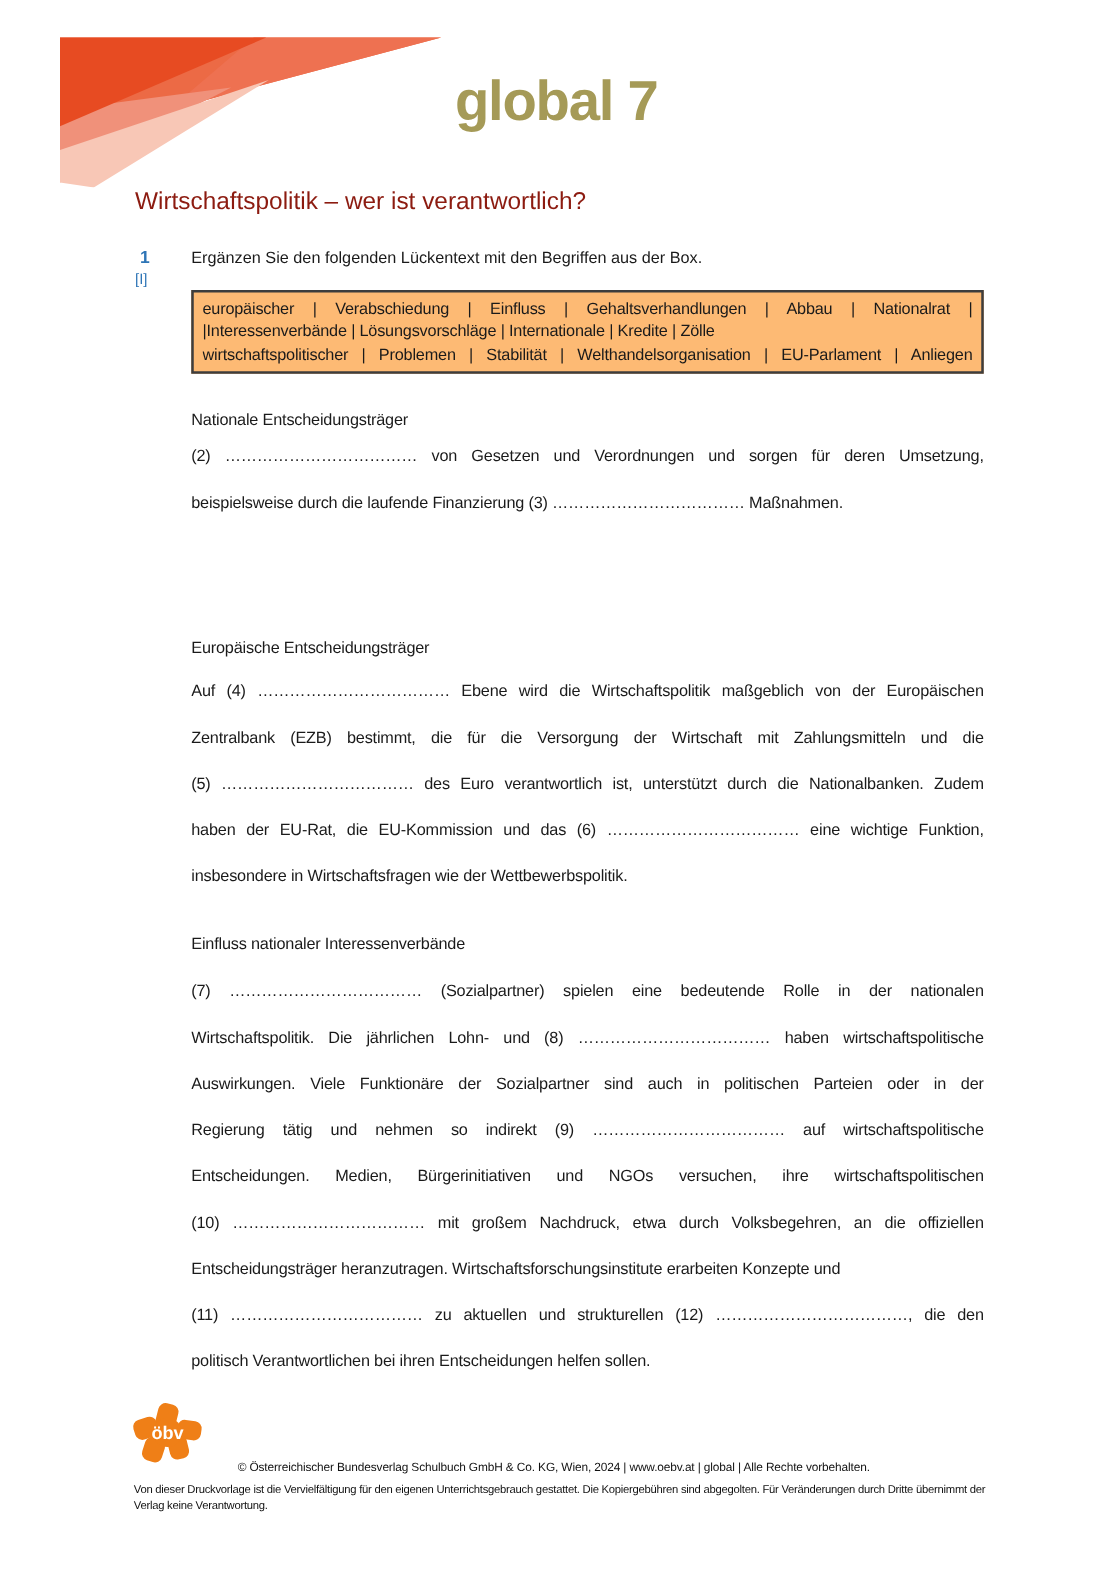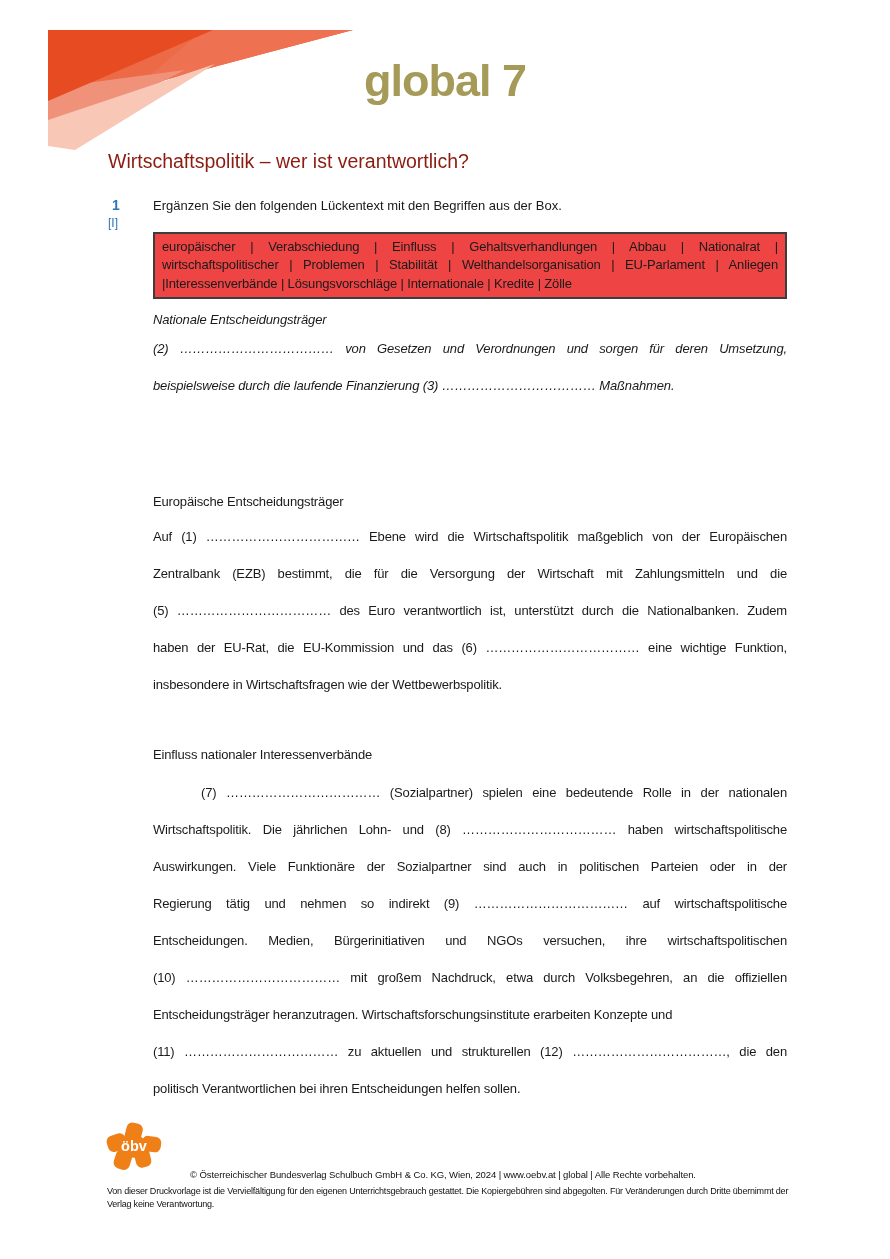--- a/index.html
+++ b/index.html
@@ -24,7 +24,7 @@
   
   .word-box {
     position:absolute; left:153px; top:232px; width:634px; box-sizing:border-box;
-    background:#ef4444; border:2px solid #3d3d3d; padding:4px 7px;
+    background:#fdba74; border:2px solid #3d3d3d; padding:4px 7px;
     font-size:13px; letter-spacing:-0.15px;
   }
   .wb-line { line-height:18.4px; height:18.4px; overflow:hidden; }

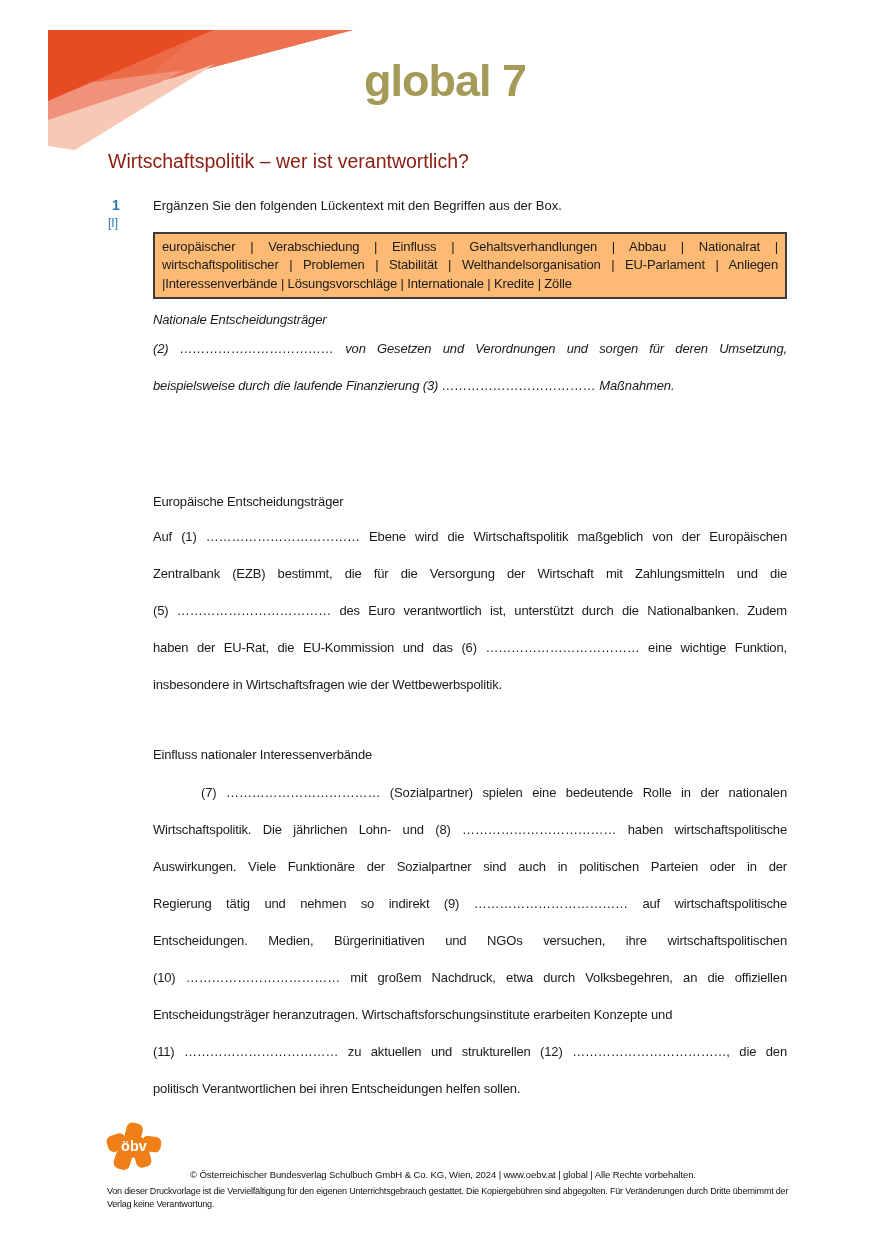--- a/index.html
+++ b/index.html
@@ -75,8 +75,8 @@
 
   <div class="word-box">
     <div class="wb-line jl">europäischer | Verabschiedung | Einfluss | Gehaltsverhandlungen | Abbau | Nationalrat |</div>
+    <div class="wb-line">|Interessenverbände | Lösungsvorschläge | Internationale | Kredite | Zölle</div>
     <div class="wb-line jl">wirtschaftspolitischer | Problemen | Stabilität | Welthandelsorganisation | EU-Parlament | Anliegen</div>
-    <div class="wb-line">|Interessenverbände | Lösungsvorschläge | Internationale | Kredite | Zölle</div>
   </div>
 
   <div class="sec s1">

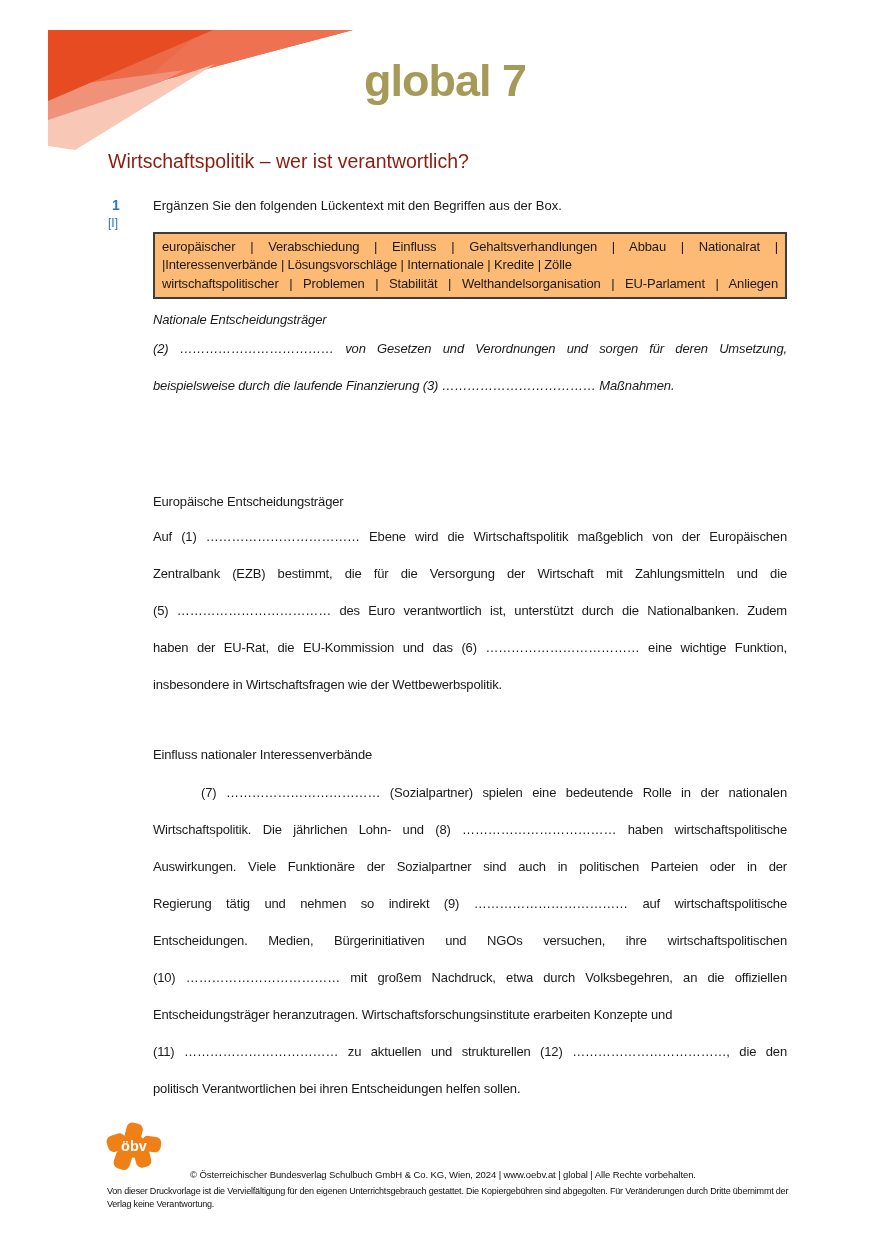--- a/index.html
+++ b/index.html
@@ -37,7 +37,7 @@
   .mt5 { margin-top:5px; }
   .mt6 { margin-top:6px; }
   .mt9 { margin-top:9px;margin-left:48px; }
-  .s1 { top:310px;font-style:italic; }
+  .s1 { top:326px; }
   .s2 { top:492px; }
   .s3 { top:745px; }
   

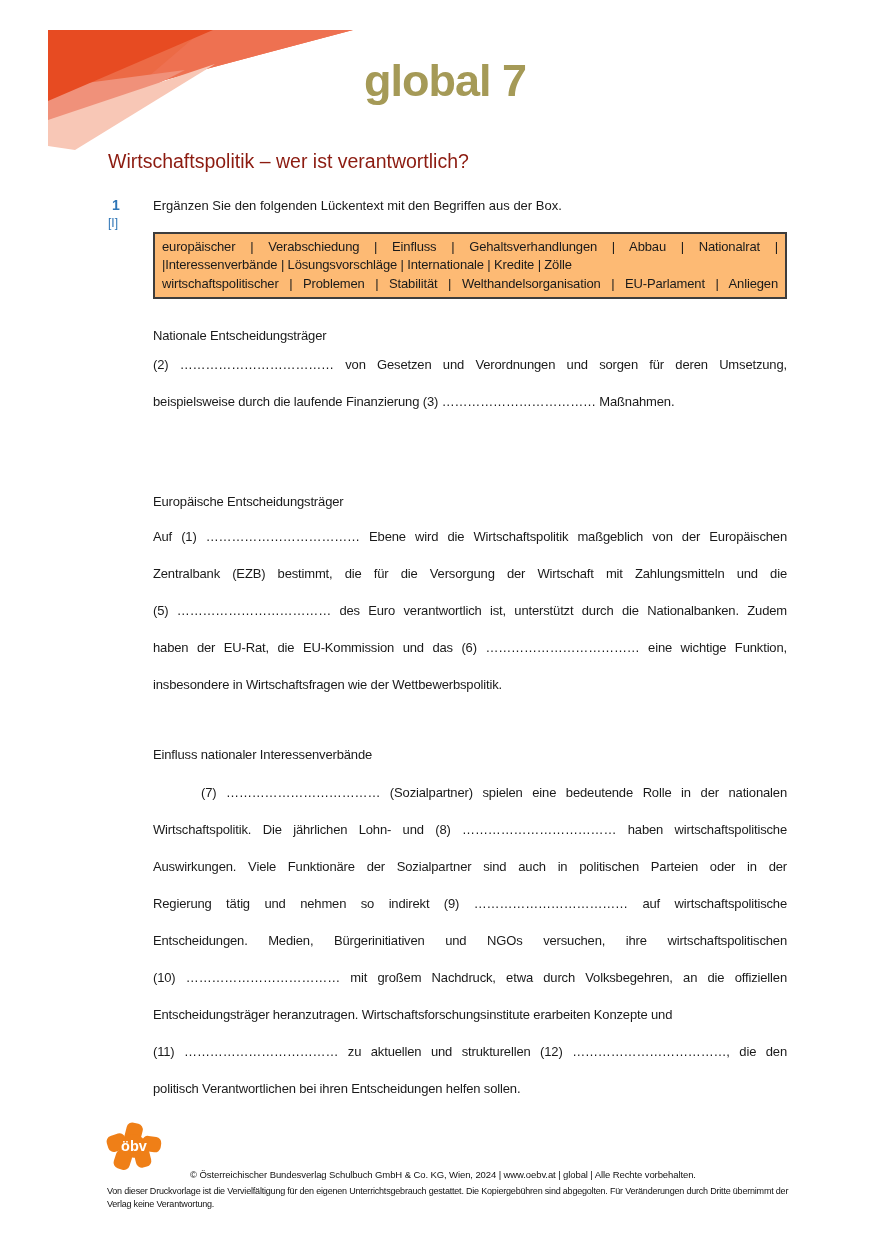--- a/index.html
+++ b/index.html
@@ -38,7 +38,7 @@
   .mt6 { margin-top:6px; }
   .mt9 { margin-top:9px;margin-left:48px; }
   .s1 { top:326px; }
-  .s2 { top:492px; }
+  .s2 { top:508px; }
   .s3 { top:745px; }
   
   .oebv-logo { position:absolute; left:105px; top:1121px; width:58px; height:52px; }

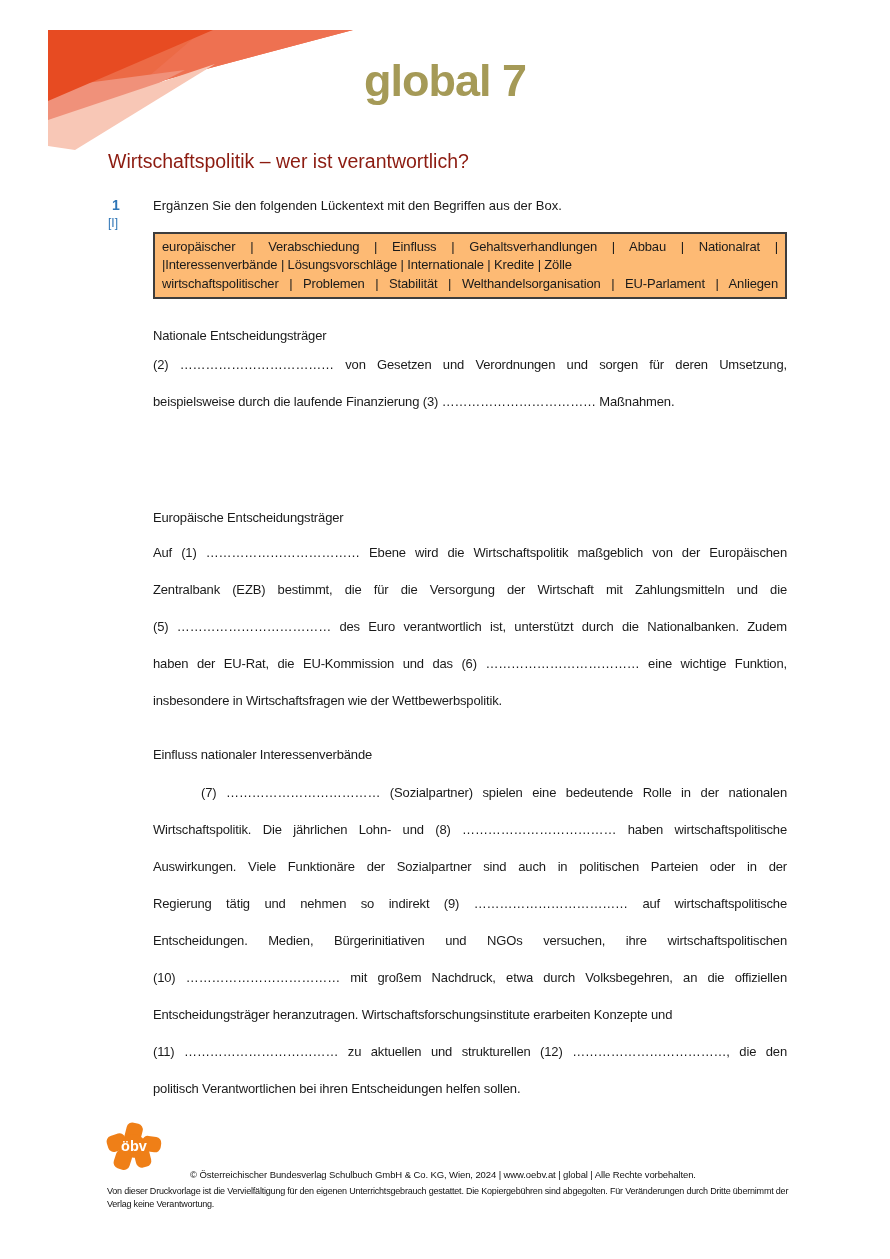--- a/index.html
+++ b/index.html
@@ -87,7 +87,7 @@
 
   <div class="sec s2">
     <div class="sec-h">Europäische Entscheidungsträger</div>
-    <div class="bl jl mt6">Auf (1) ……………………………… Ebene wird die Wirtschaftspolitik maßgeblich von der Europäischen</div>
+    <div class="bl jl mt6">Auf (4) ……………………………… Ebene wird die Wirtschaftspolitik maßgeblich von der Europäischen</div>
     <div class="bl jl">Zentralbank (EZB) bestimmt, die für die Versorgung der Wirtschaft mit Zahlungsmitteln und die</div>
     <div class="bl jl">(5) ……………………………… des Euro verantwortlich ist, unterstützt durch die Nationalbanken. Zudem</div>
     <div class="bl jl">haben der EU-Rat, die EU-Kommission und das (6) ……………………………… eine wichtige Funktion,</div>

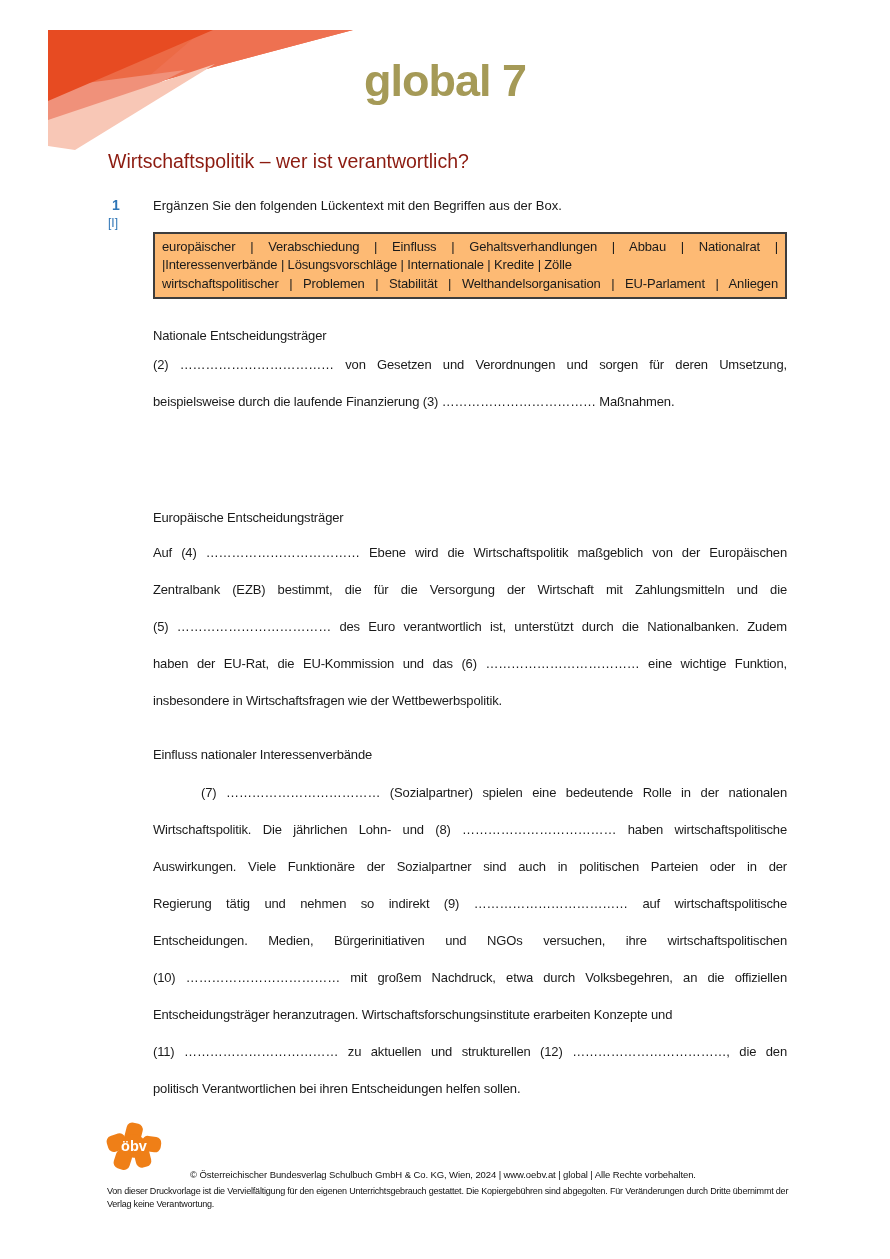--- a/index.html
+++ b/index.html
@@ -36,7 +36,7 @@
   .jl  { text-align:justify; text-align-last:justify; }
   .mt5 { margin-top:5px; }
   .mt6 { margin-top:6px; }
-  .mt9 { margin-top:9px;margin-left:48px; }
+  .mt9 { margin-top:9px; }
   .s1 { top:326px; }
   .s2 { top:508px; }
   .s3 { top:745px; }

